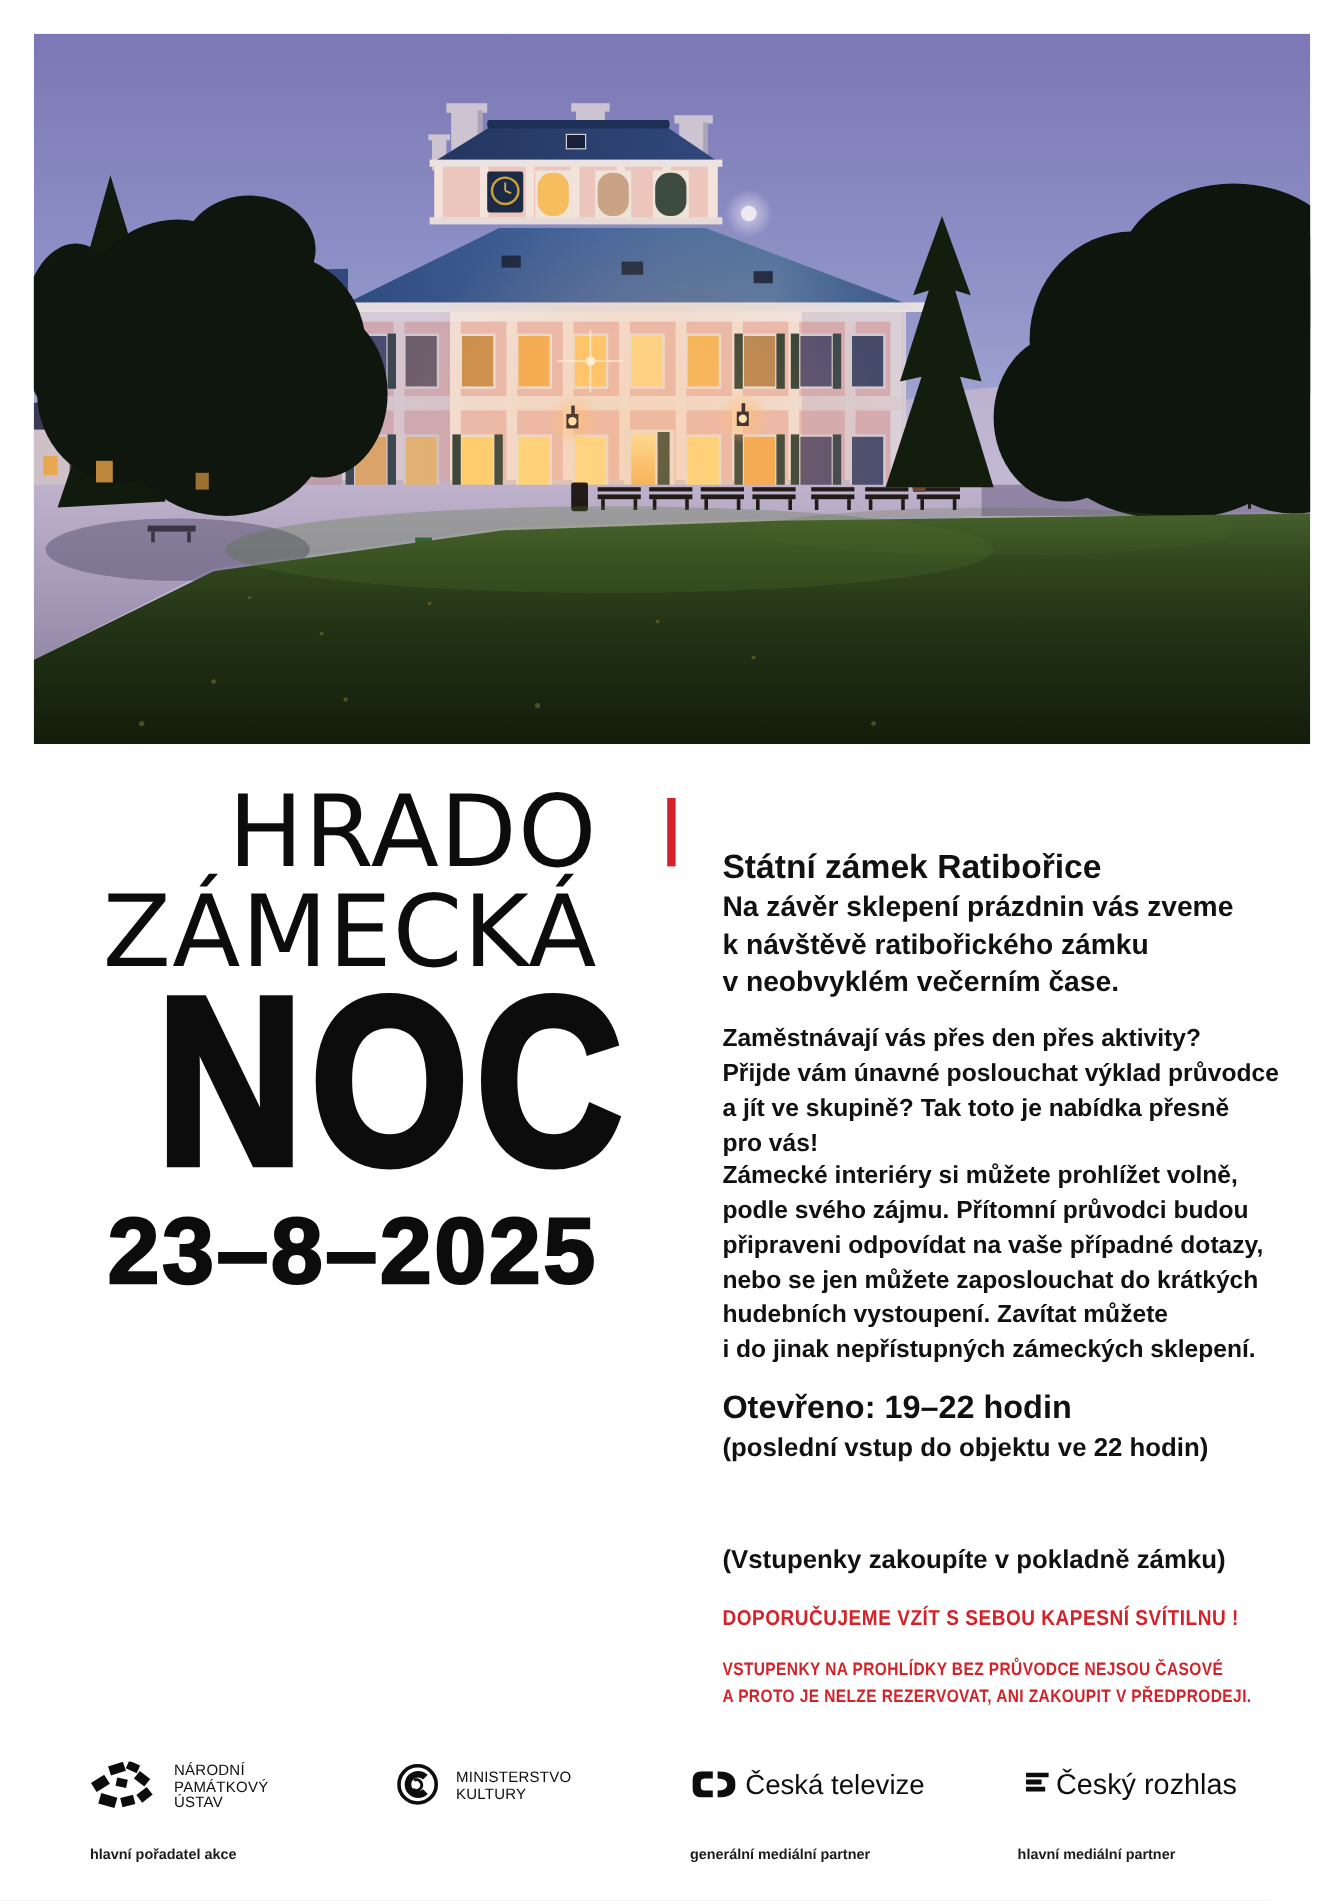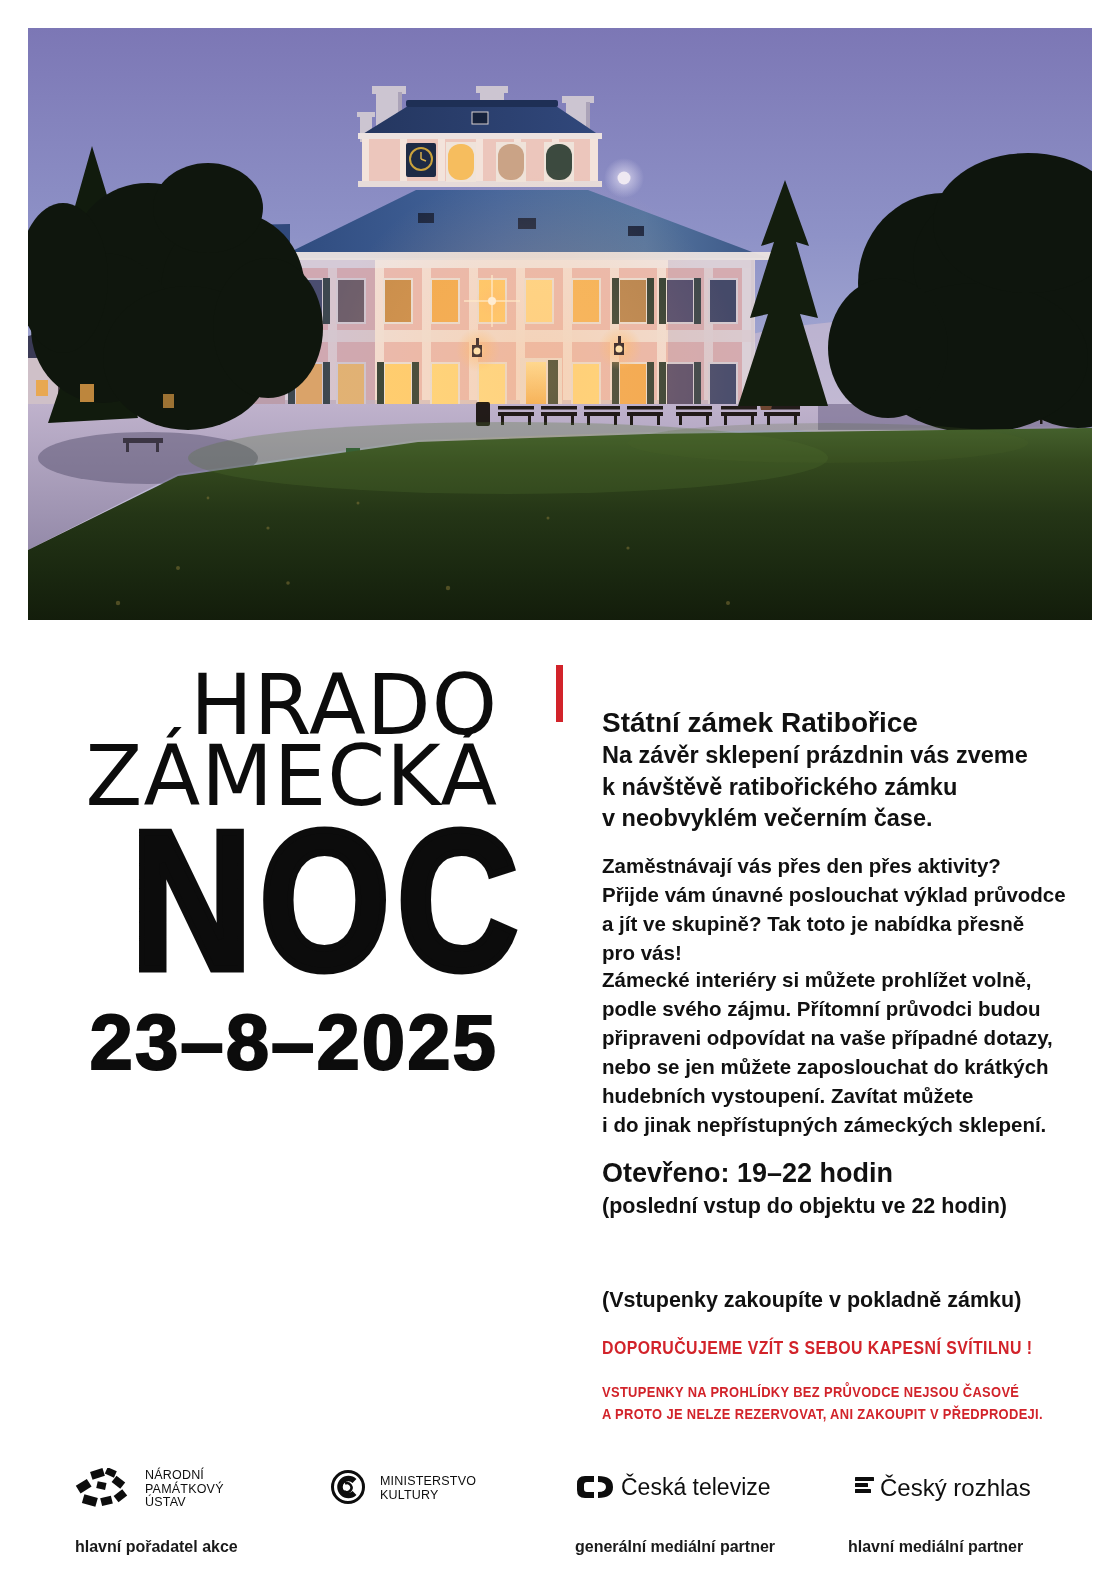--- a/index.html
+++ b/index.html
@@ -16,7 +16,7 @@
           color:#0c0c0c;line-height:1;}
   .t-thin{font-family:"DejaVu Sans","Liberation Sans",sans-serif;font-weight:400;
           font-size:83px;letter-spacing:1px;}
-  #t1{top:652px;margin-top:12px;}
+  #t1{top:652px;}
   #t2{top:735px;}
   #t3{top:802px;font-size:198px;font-weight:700;letter-spacing:8px;
       -webkit-text-stroke:7px #0c0c0c;transform:scaleX(.85);transform-origin:100% 0;}

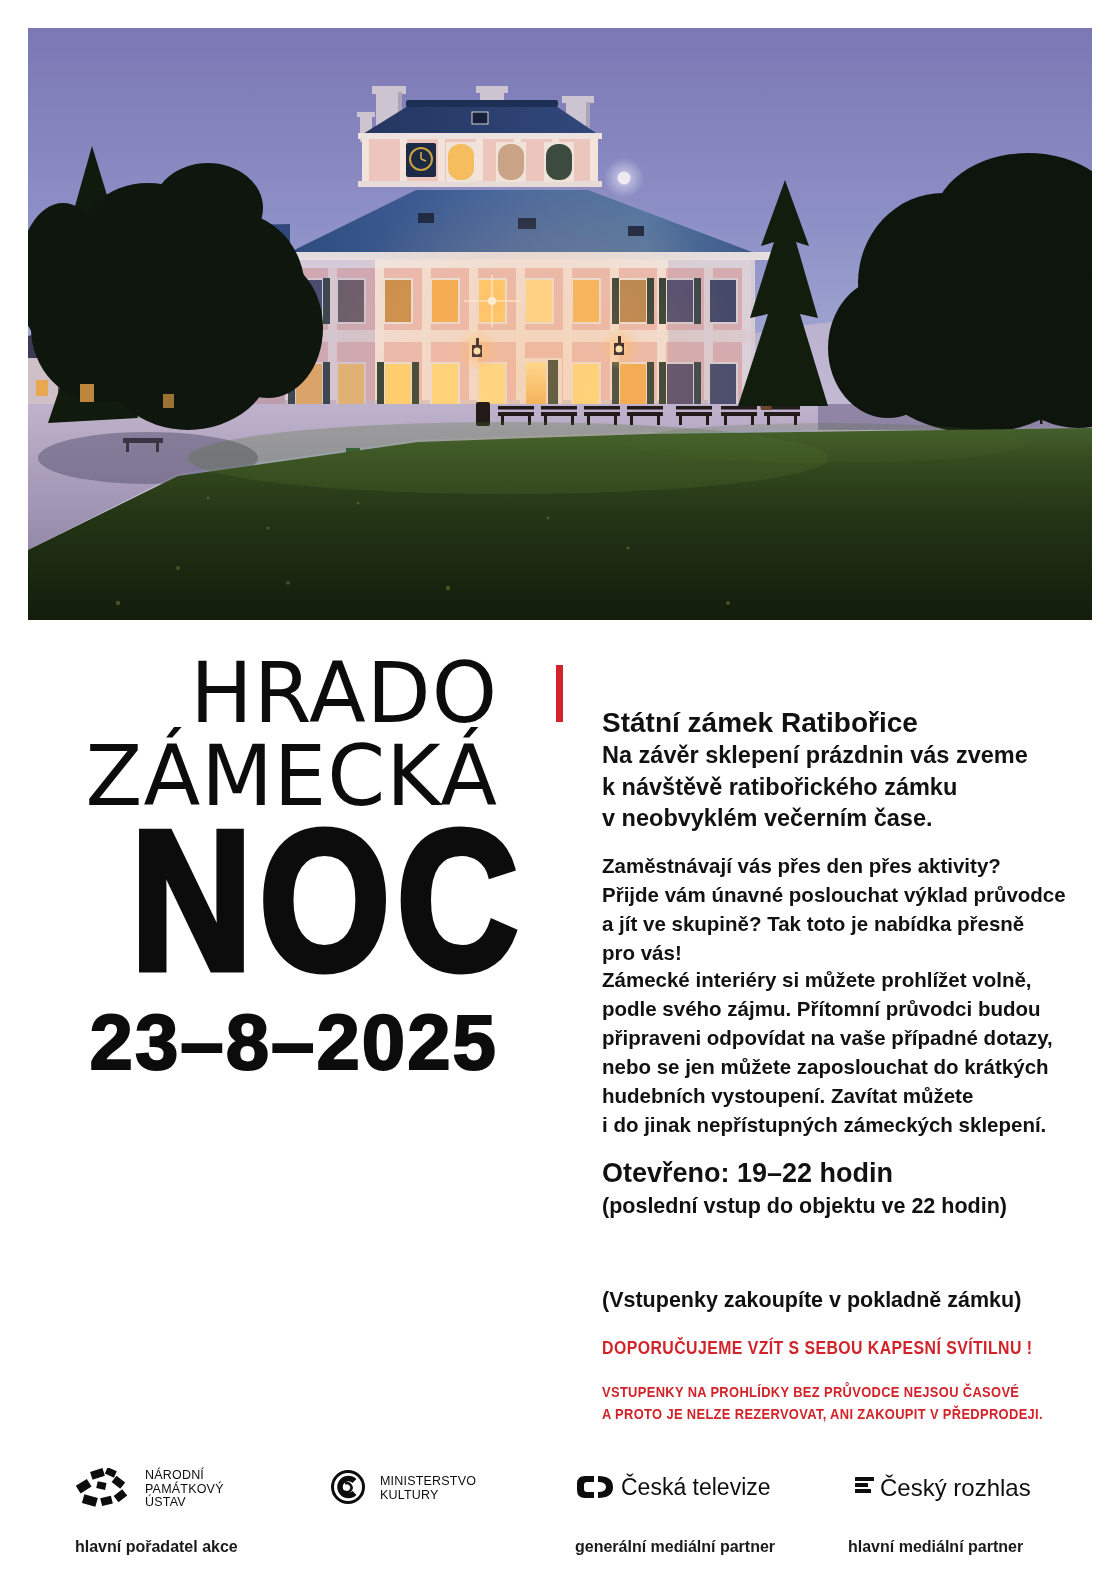--- a/index.html
+++ b/index.html
@@ -50,7 +50,7 @@
   .mk-tx{left:380px;top:1475px;font-size:12.5px;line-height:13.5px;letter-spacing:.2px;}
   .ct-tx{left:621px;top:1474px;font-size:23px;}
   .cro-tx{left:880px;top:1474px;font-size:24px;}
-  .cap{position:absolute;top:1538px;font-size:16px;font-weight:700;color:#1a1a1a;text-align:center;}
+  .cap{position:absolute;top:1538px;font-size:12px;font-weight:700;color:#1a1a1a;text-align:center;}
   #cap1{left:75px;} #cap2{left:575px;} #cap3{left:848px;}
 </style>
 </head>

